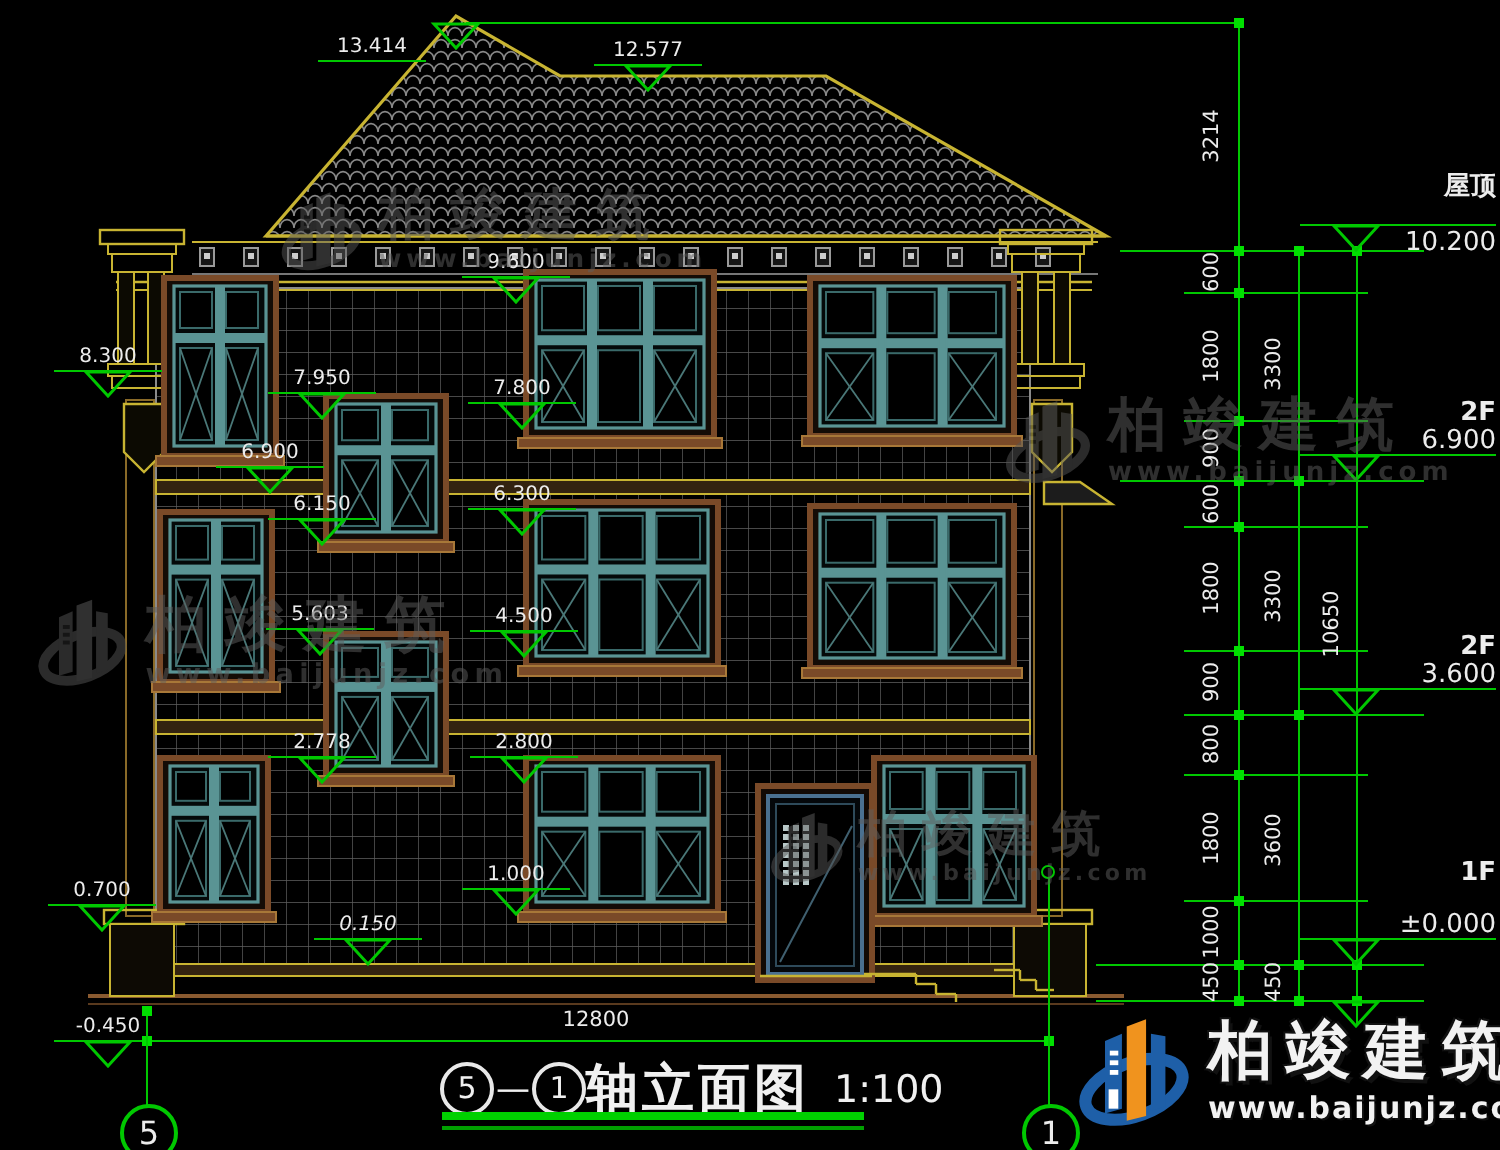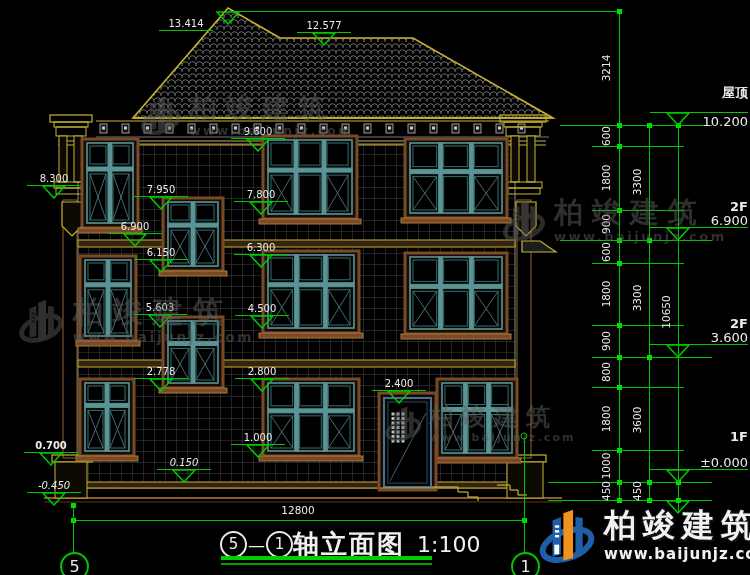--- a/index.html
+++ b/index.html
@@ -369,9 +369,6 @@
       <div class="mk" style="left: 262px; top: 366px;"><span>2.800</span><div class="ln"></div><svg width="26" height="14">
           <polygon points="2,1 24,1 13,13" fill="none" stroke="#00c800" stroke-width="1.5"></polygon>
         </svg></div>
-      <div class="mk" style="left: 399px; top: 378px;"><span>2.400</span><div class="ln"></div><svg width="26" height="14">
-          <polygon points="2,1 24,1 13,13" fill="none" stroke="#00c800" stroke-width="1.5"></polygon>
-        </svg></div>
       <div class="mk" style="left: 258px; top: 432px;"><span>1.000</span><div class="ln"></div><svg width="26" height="14">
           <polygon points="2,1 24,1 13,13" fill="none" stroke="#00c800" stroke-width="1.5"></polygon>
         </svg></div>

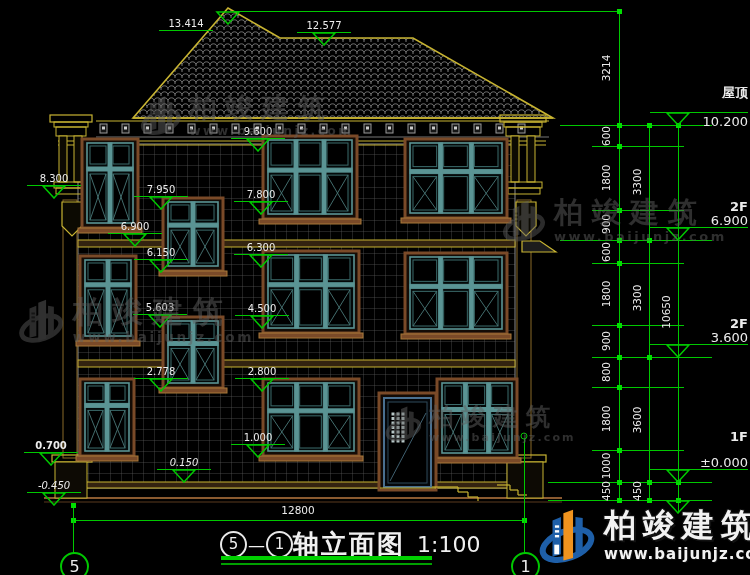--- a/index.html
+++ b/index.html
@@ -372,7 +372,7 @@
       <div class="mk" style="left: 258px; top: 432px;"><span>1.000</span><div class="ln"></div><svg width="26" height="14">
           <polygon points="2,1 24,1 13,13" fill="none" stroke="#00c800" stroke-width="1.5"></polygon>
         </svg></div>
-      <div class="mk" style="left: 51px; top: 440px; font-weight: bold;"><span>0.700</span><div class="ln"></div><svg width="26" height="14">
+      <div class="mk" style="left: 51px; top: 440px;"><span>0.700</span><div class="ln"></div><svg width="26" height="14">
           <polygon points="2,1 24,1 13,13" fill="none" stroke="#00c800" stroke-width="1.5"></polygon>
         </svg></div>
       <div class="mk" style="left: 184px; top: 457px; font-style: italic;"><span>0.150</span><div class="ln"></div><svg width="26" height="14">

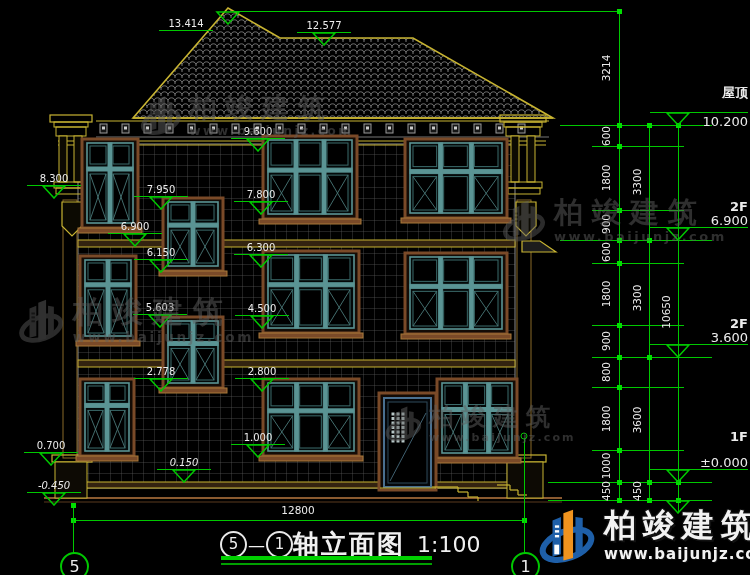--- a/index.html
+++ b/index.html
@@ -378,7 +378,7 @@
       <div class="mk" style="left: 184px; top: 457px; font-style: italic;"><span>0.150</span><div class="ln"></div><svg width="26" height="14">
           <polygon points="2,1 24,1 13,13" fill="none" stroke="#00c800" stroke-width="1.5"></polygon>
         </svg></div>
-      <div class="mk" style="left: 54px; top: 480px; font-style: italic;"><span>-0.450</span><div class="ln"></div><svg width="26" height="14">
+      <div class="mk" style="left: 54px; top: 508px;"><span>-0.450</span><div class="ln"></div><svg width="26" height="14">
           <polygon points="2,1 24,1 13,13" fill="none" stroke="#00c800" stroke-width="1.5"></polygon>
         </svg></div>
       <svg width="26" height="14" class="tri" style="left: 215px; top: 11px;">

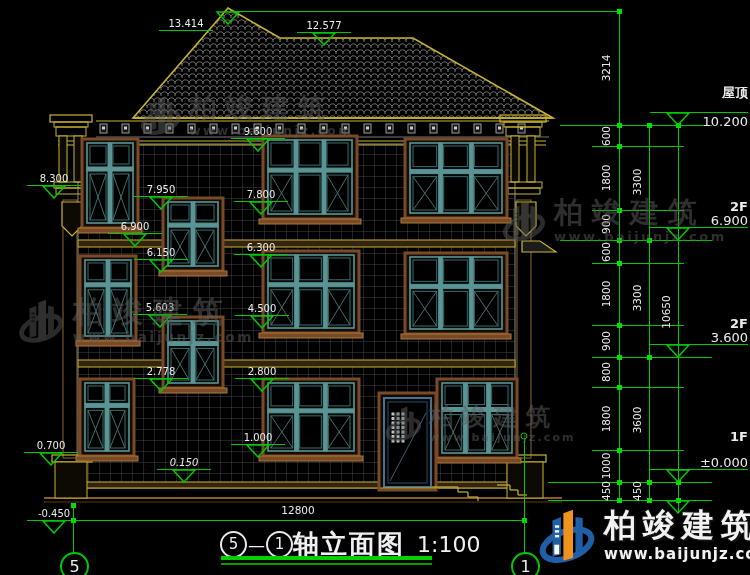--- a/index.html
+++ b/index.html
@@ -35,7 +35,7 @@
       text-align:center;line-height:23px;font-size:15px;vertical-align:middle;}
   .tdash{font-size:17px;vertical-align:middle;margin:0 1px;}
   .tname{font-size:26px;font-weight:bold;letter-spacing:2px;vertical-align:middle;}
-  .tscale{font-size:22px;margin-left:12px;vertical-align:middle;}
+  .tscale{font-size:19px;margin-left:12px;vertical-align:middle;}
   .tline1{position:absolute;left:221px;top:556px;width:211px;height:4px;background:#00d000;}
   .tline2{position:absolute;left:221px;top:563px;width:211px;height:2px;background:#00a000;}
 </style>

